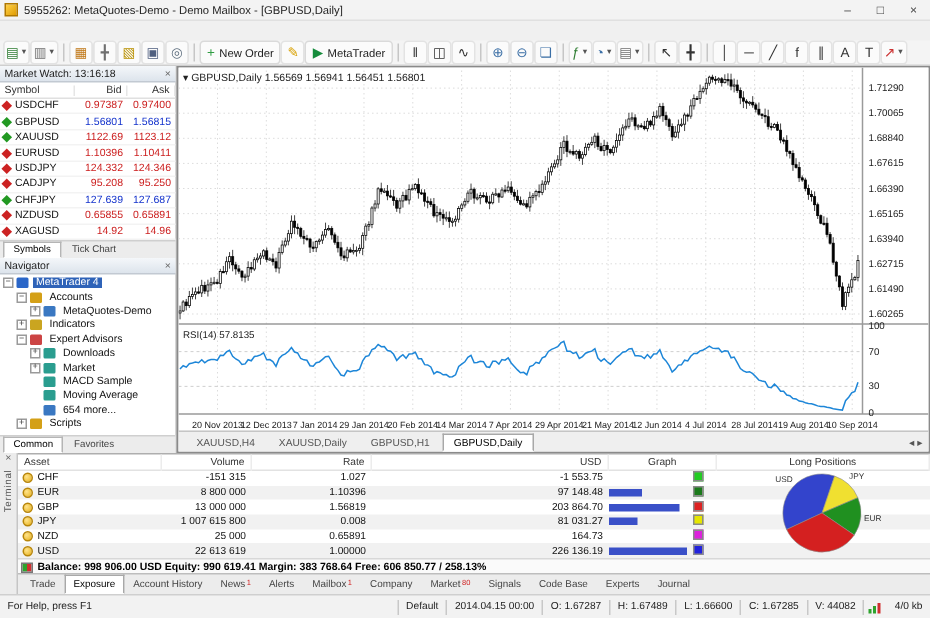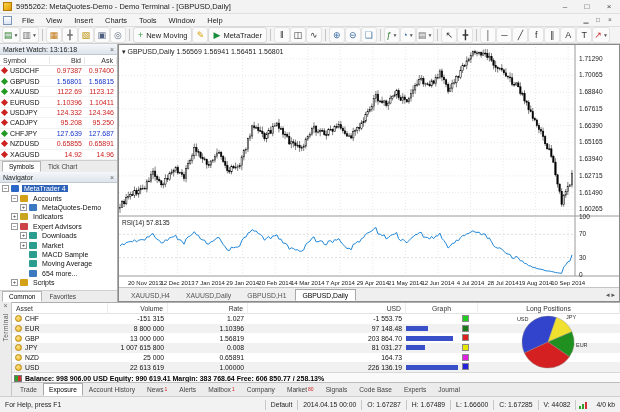--- a/index.html
+++ b/index.html
@@ -107,7 +107,7 @@
 
   <div class="titlebar">
     <span class="app-icon"></span>
-    <span class="title-text">5955262: MetaQuotes-Demo - Demo Terminal - [GBPUSD,Daily]</span>
+    <span class="title-text">5955262: MetaQuotes-Demo - Demo Mailbox - [GBPUSD,Daily]</span>
     <span class="wbtn">–</span>
     <span class="wbtn">□</span>
     <span class="wbtn">×</span>

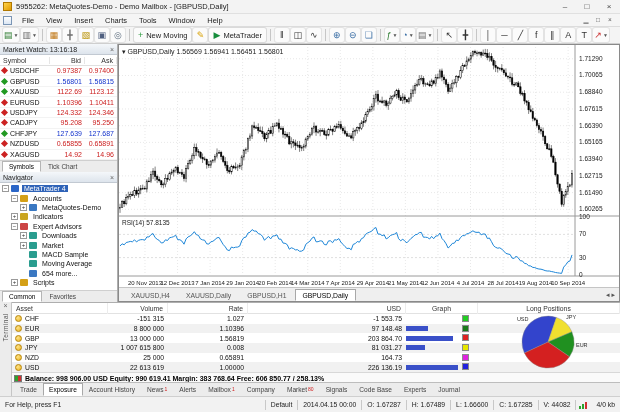--- a/index.html
+++ b/index.html
@@ -113,23 +113,6 @@
     <span class="wbtn">×</span>
   </div>
 
-  <div class="menubar">
-    <span class="doc-icon"></span>
-    <span id="menu-items" style="display:flex">
-        <span class="menu-item">File</span>
-        <span class="menu-item">View</span>
-        <span class="menu-item">Insert</span>
-        <span class="menu-item">Charts</span>
-        <span class="menu-item">Tools</span>
-        <span class="menu-item">Window</span>
-        <span class="menu-item">Help</span>
-      </span>
-    <span class="mdi-controls">
-      <span>▁</span>
-      <span>□</span>
-      <span>×</span>
-    </span>
-  </div>
 
   <div class="toolbar" id="toolbar">
       <div class="tico">

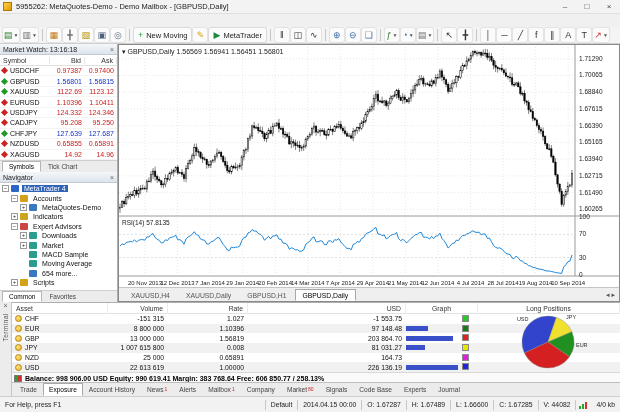--- a/index.html
+++ b/index.html
@@ -142,7 +142,7 @@
       <div class="tsep"></div>
       <div class="tbtn">
         <span class="bico" style="color: rgb(47, 157, 66);">+</span>
-        <span>New Moving</span>
+        <span>New Order</span>
       </div>
       <div class="tico">
         <span style="color: rgb(216, 160, 0);">✎</span>

